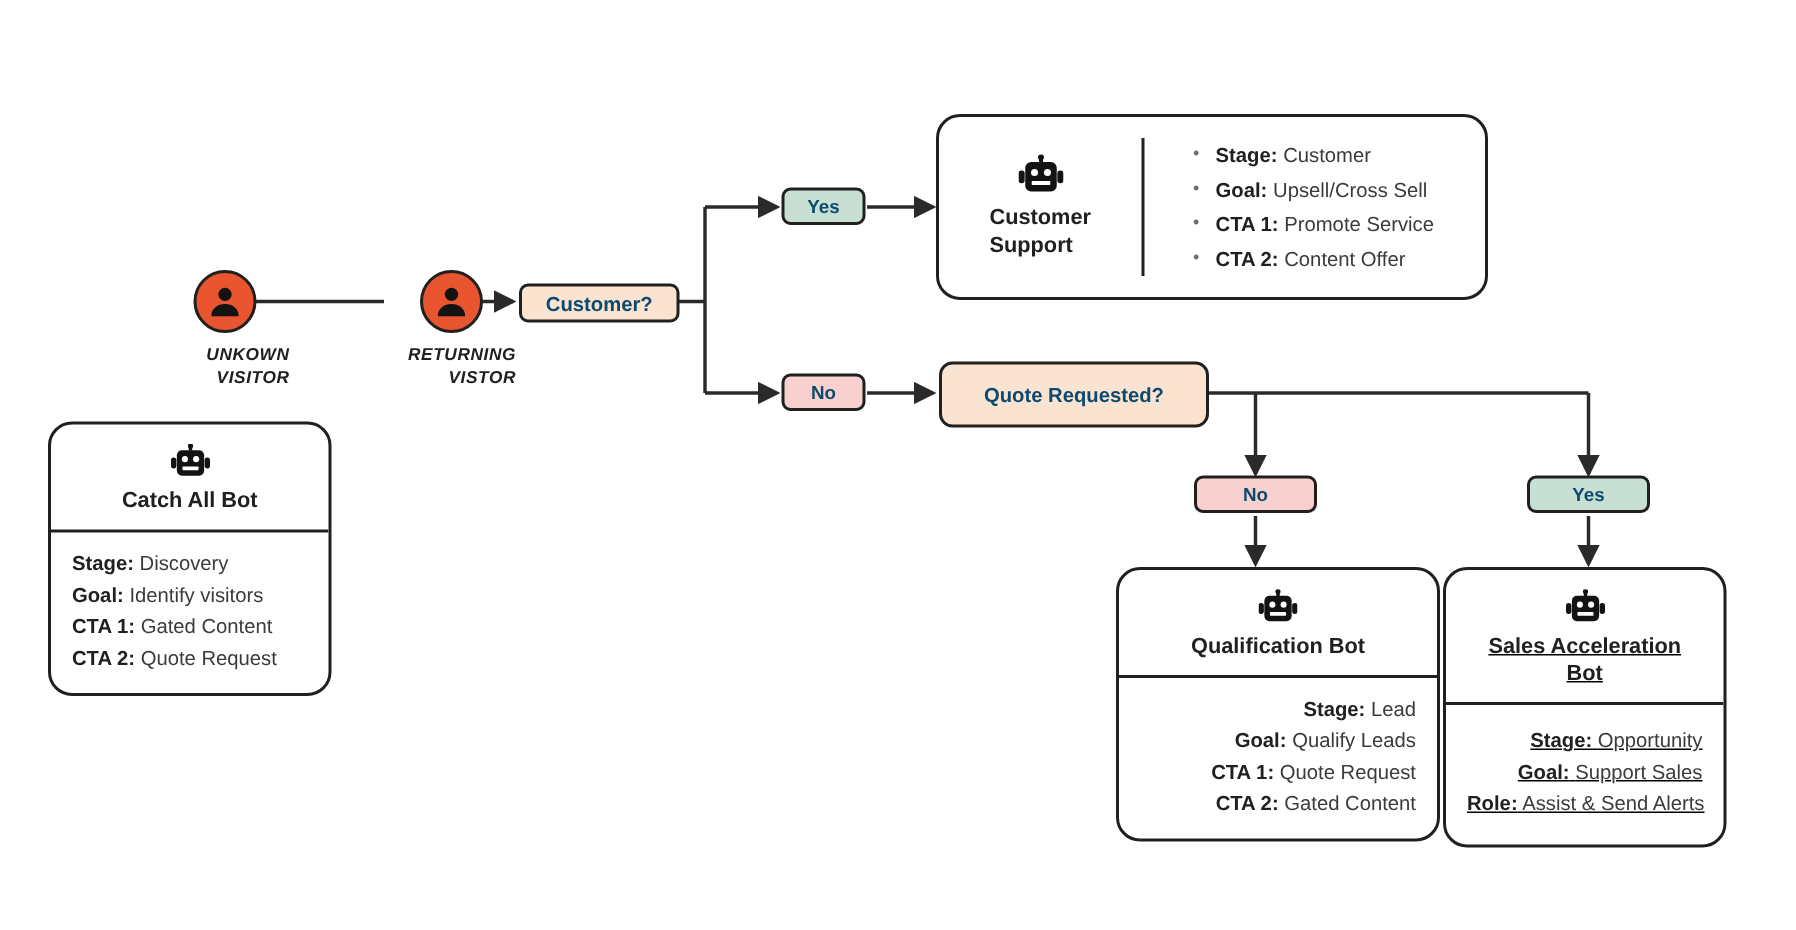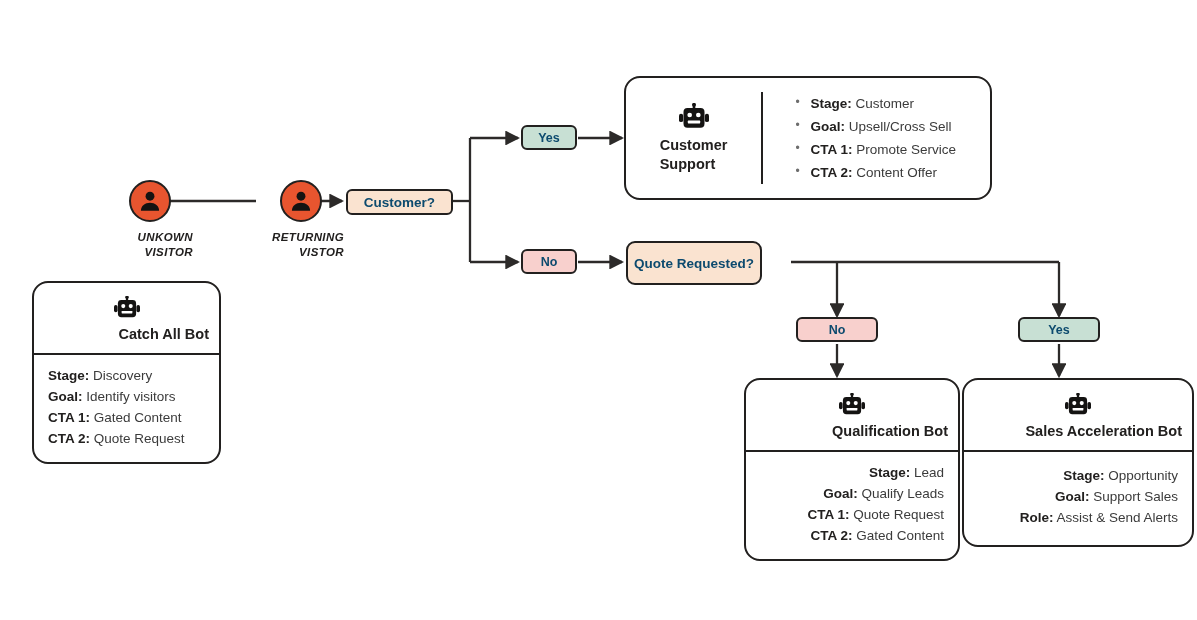--- a/index.html
+++ b/index.html
@@ -191,7 +191,7 @@
     </div>
   </div>
 
-  <div class="pill decision" style="left:626px; top:241px; width:136px; height:44px; background:#fae3d0; border-radius:9px;">
+  <div class="pill decision" style="left:626px; top:241px; width:180px; height:44px; background:#fae3d0; border-radius:9px;">
     <span>Quote Requested?</span>
   </div>
 

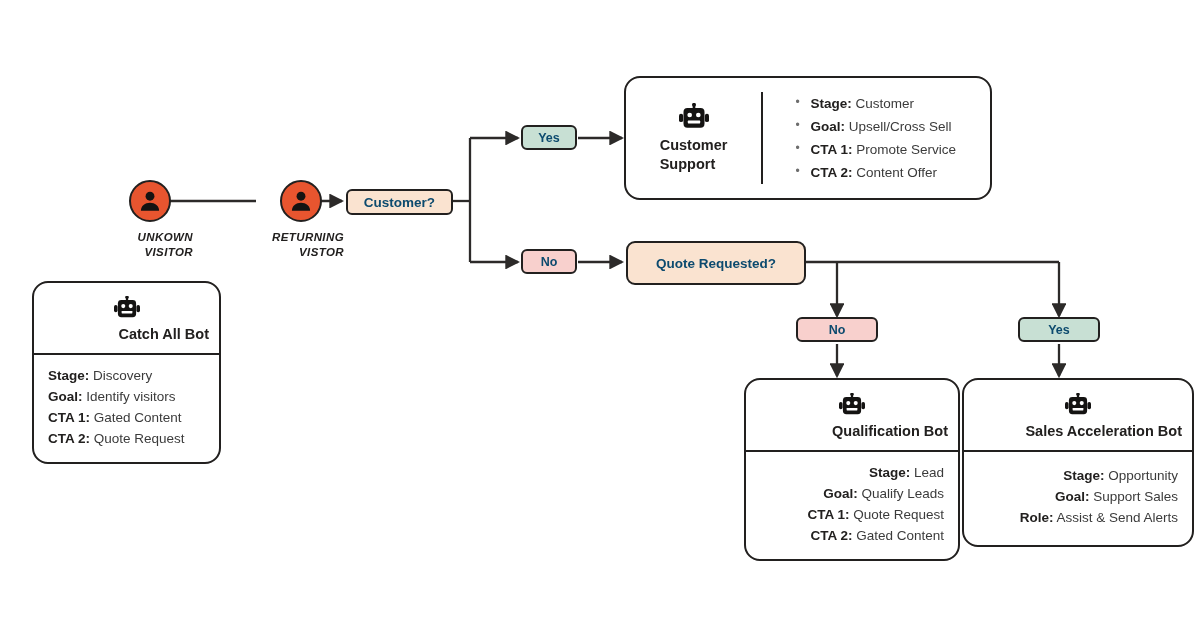--- a/index.html
+++ b/index.html
@@ -35,7 +35,7 @@
     overflow: hidden;
   }
   .card .card-head {
-    padding: 13px 10px 10px; text-align: right;
+    padding: 13px 24px 10px; text-align: center;
   }
   .card .bot-ico { display: block; margin: 0 auto 7px; width: 26px; height: 22px; }
   .card .card-title { font-size: 14.5px; font-weight: bold; color: #22201f; line-height: 1.25; }

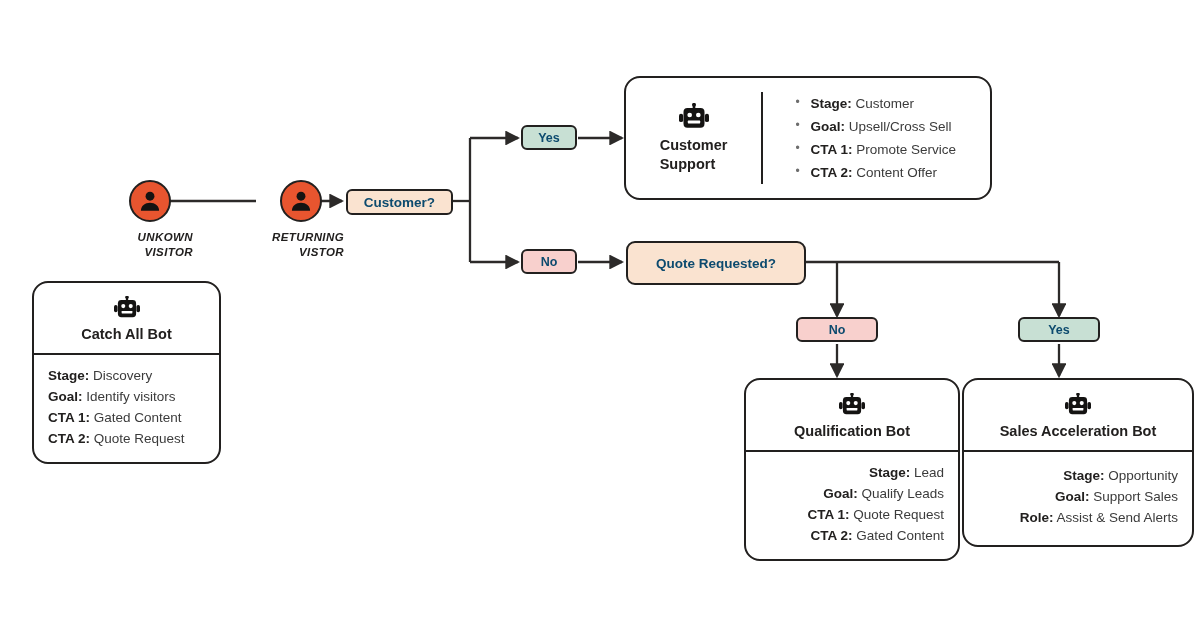--- a/index.html
+++ b/index.html
@@ -225,7 +225,7 @@
     </div>
   </div>
 
-  <div class="card" style="left:962px; top:378px; width:232px;">
+  <div class="card" style="left:962px; top:378px; width:189px;text-decoration:underline;">
     <div class="card-head">
       <svg class="bot-ico" viewBox="0 0 32 27">
         <rect x="14.6" y="0" width="2.8" height="5.4" fill="#141312"></rect>

